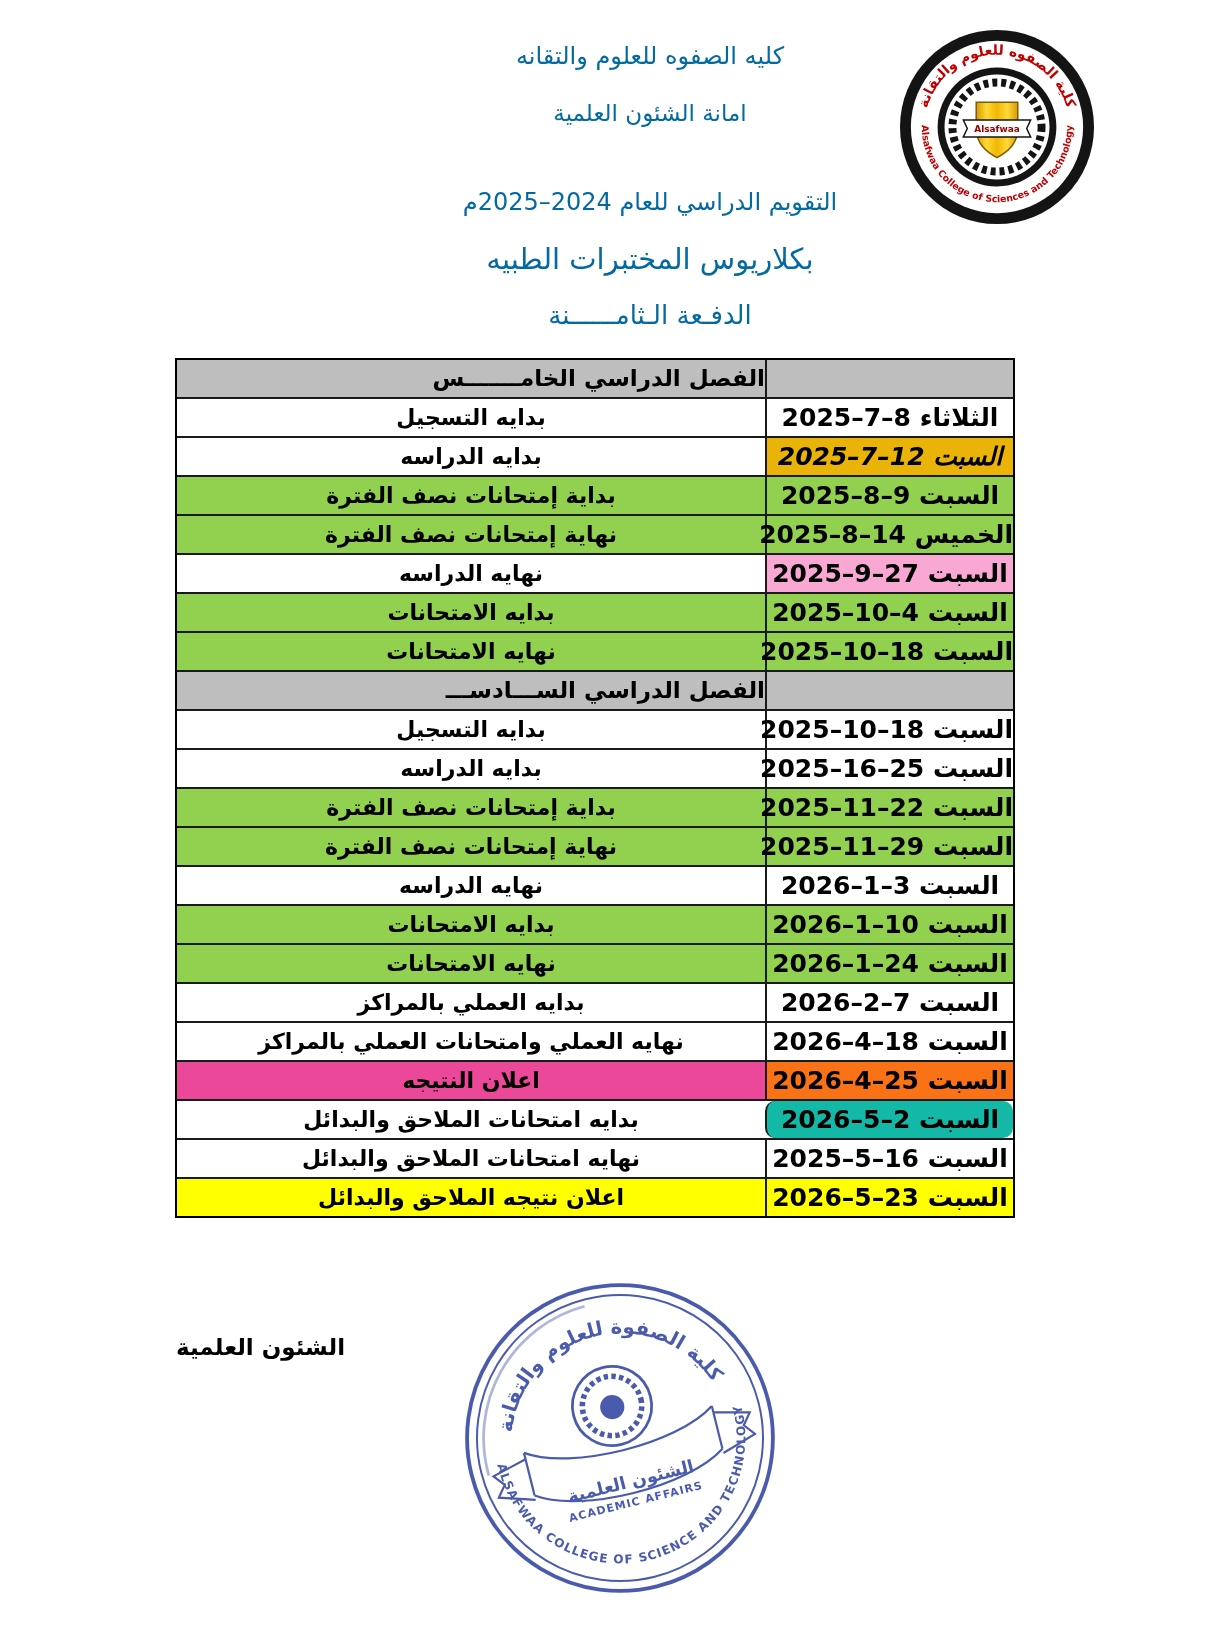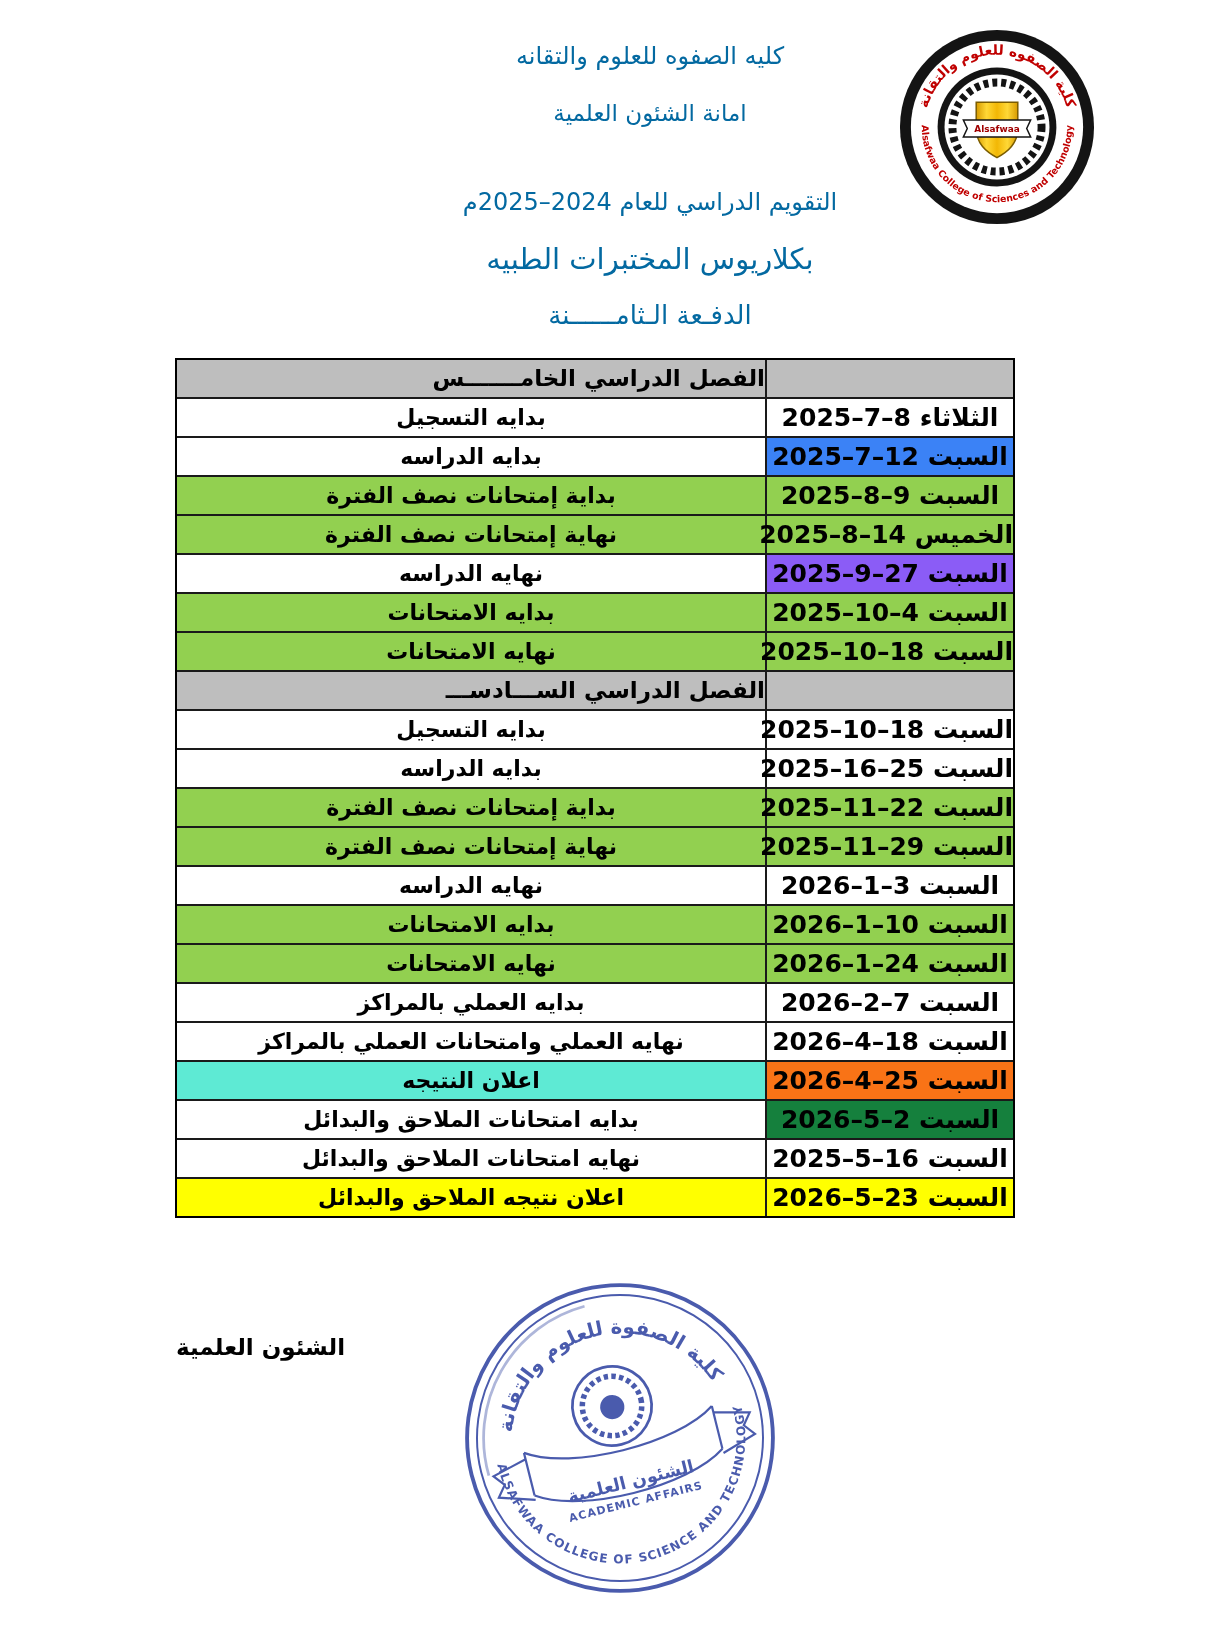--- a/index.html
+++ b/index.html
@@ -108,7 +108,7 @@
       </div>
       <div class="row">
         <div class="cell event-cell" style="background: rgb(255, 255, 255);">بدايه الدراسه</div>
-        <div class="cell date-cell" style="background: #3b82f6;">السبت 12–7–2025</div>
+        <div class="cell date-cell" style="background: #eab308; font-style: italic;">السبت 12–7–2025</div>
       </div>
       <div class="row">
         <div class="cell event-cell" style="background: rgb(146, 208, 80);">بداية إمتحانات نصف الفترة</div>

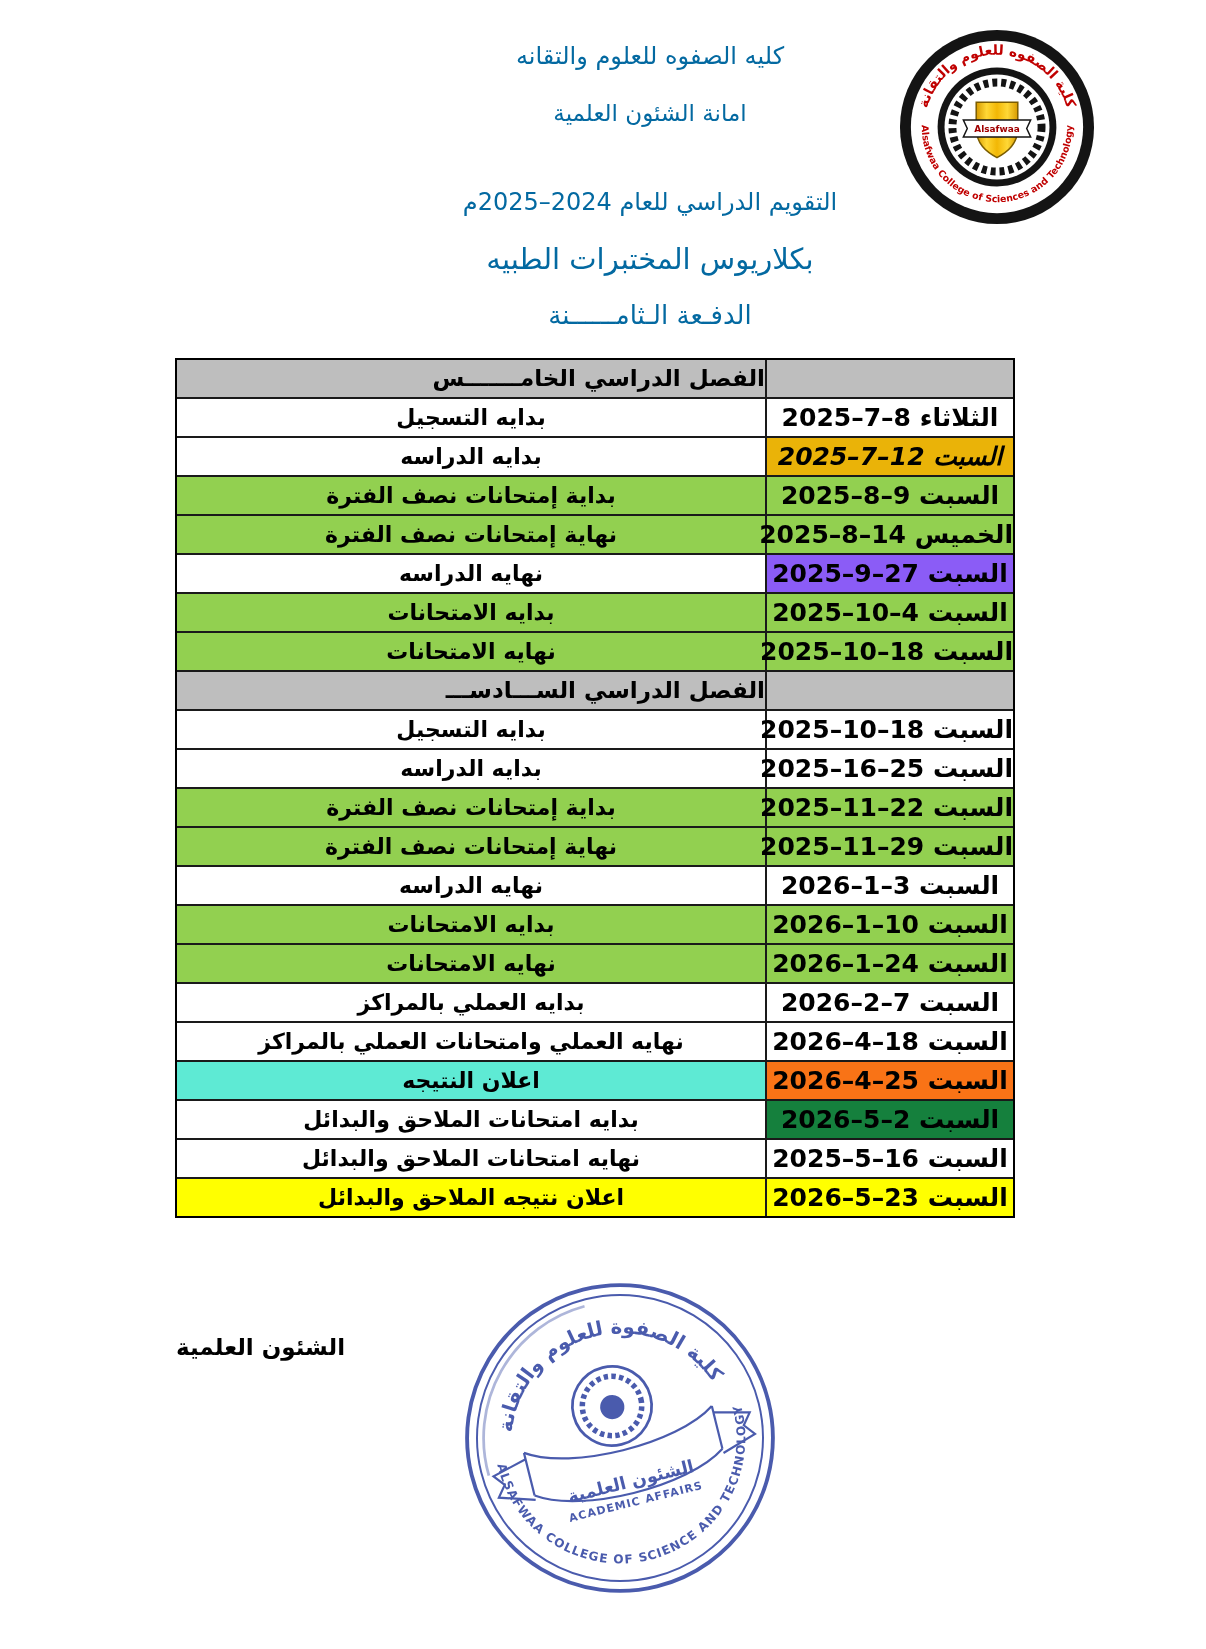--- a/index.html
+++ b/index.html
@@ -120,7 +120,7 @@
       </div>
       <div class="row">
         <div class="cell event-cell" style="background: rgb(255, 255, 255);">نهايه الدراسه</div>
-        <div class="cell date-cell" style="background: #8b5cf6;">السبت 27–9–2025</div>
+        <div class="cell date-cell" style="background: #f9a8d4;">السبت 27–9–2025</div>
       </div>
       <div class="row">
         <div class="cell event-cell" style="background: rgb(146, 208, 80);">بدايه الامتحانات</div>

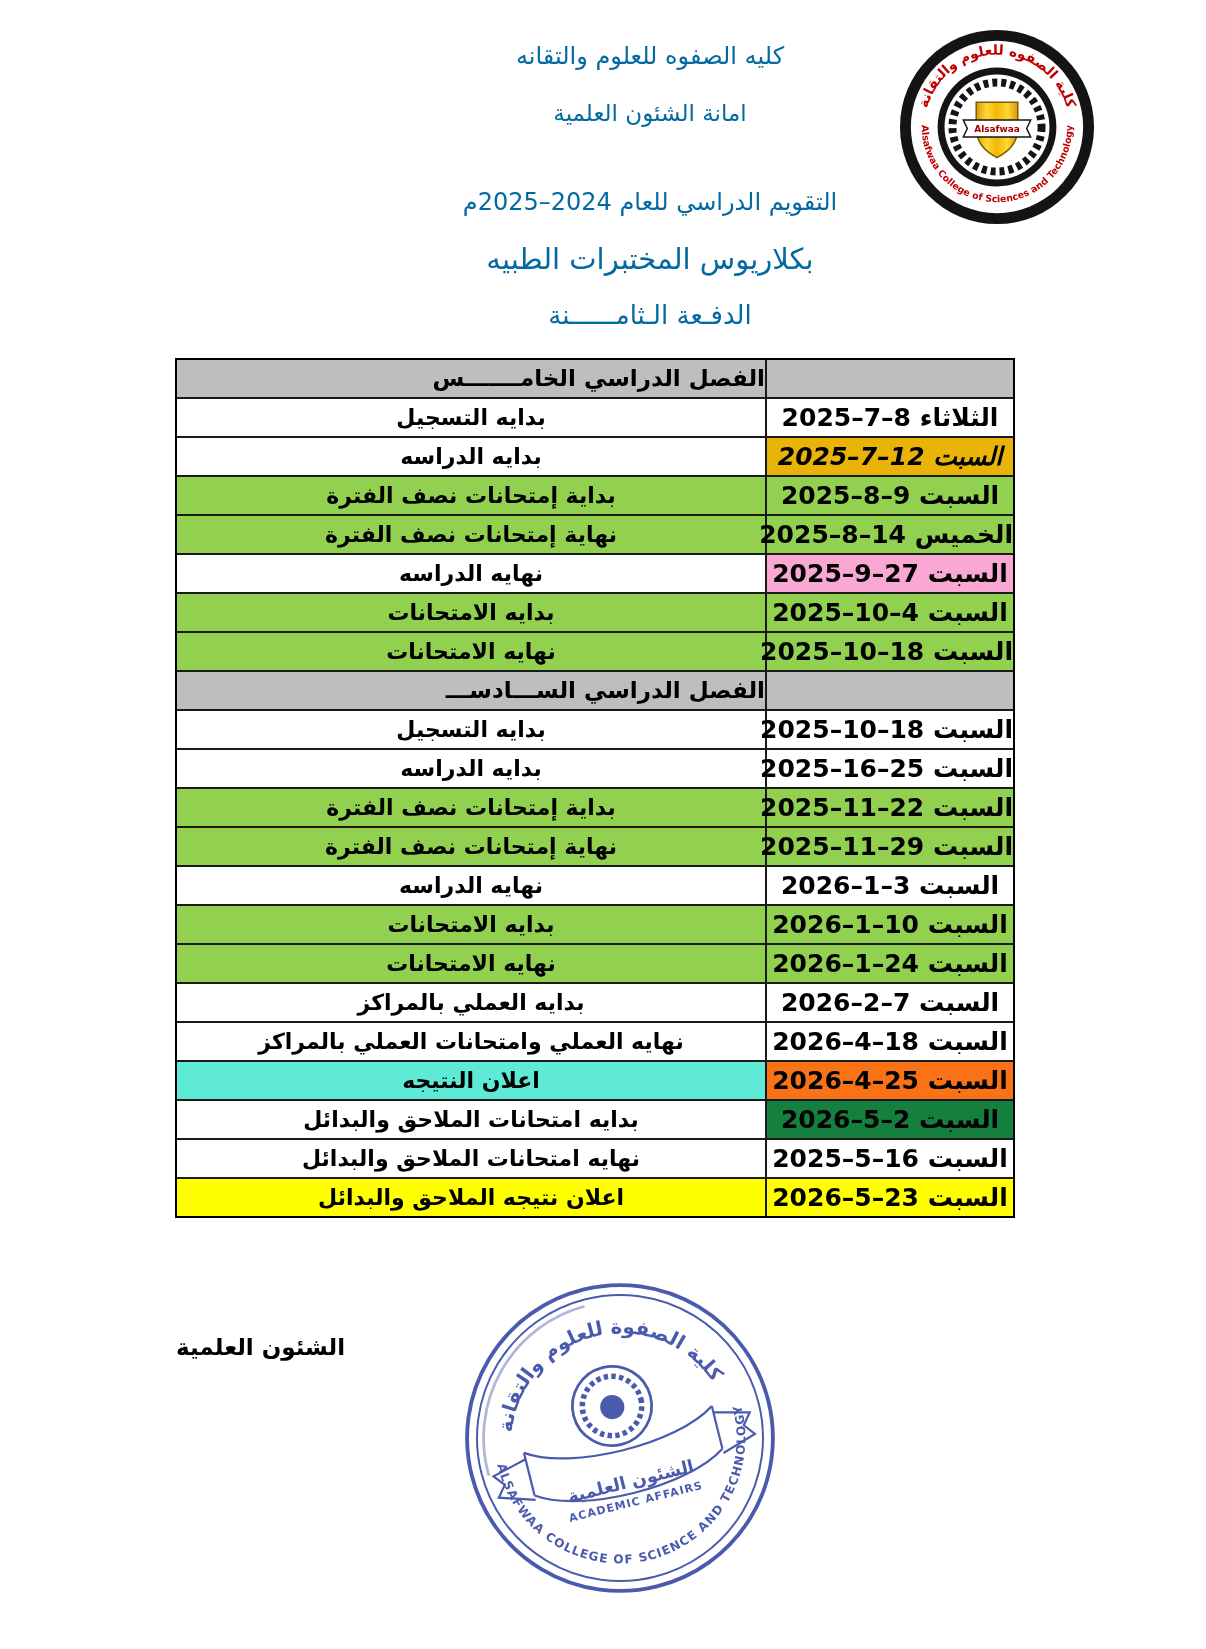--- a/index.html
+++ b/index.html
@@ -171,7 +171,7 @@
         <div class="cell date-cell" style="background: rgb(255, 255, 255);">السبت 18–4–2026</div>
       </div>
       <div class="row">
-        <div class="cell event-cell" style="background: #5eead4;">اعلان النتيجه</div>
+        <div class="cell event-cell" style="background: #ec4899;">اعلان النتيجه</div>
         <div class="cell date-cell" style="background: #f97316;">السبت 25–4–2026</div>
       </div>
       <div class="row">

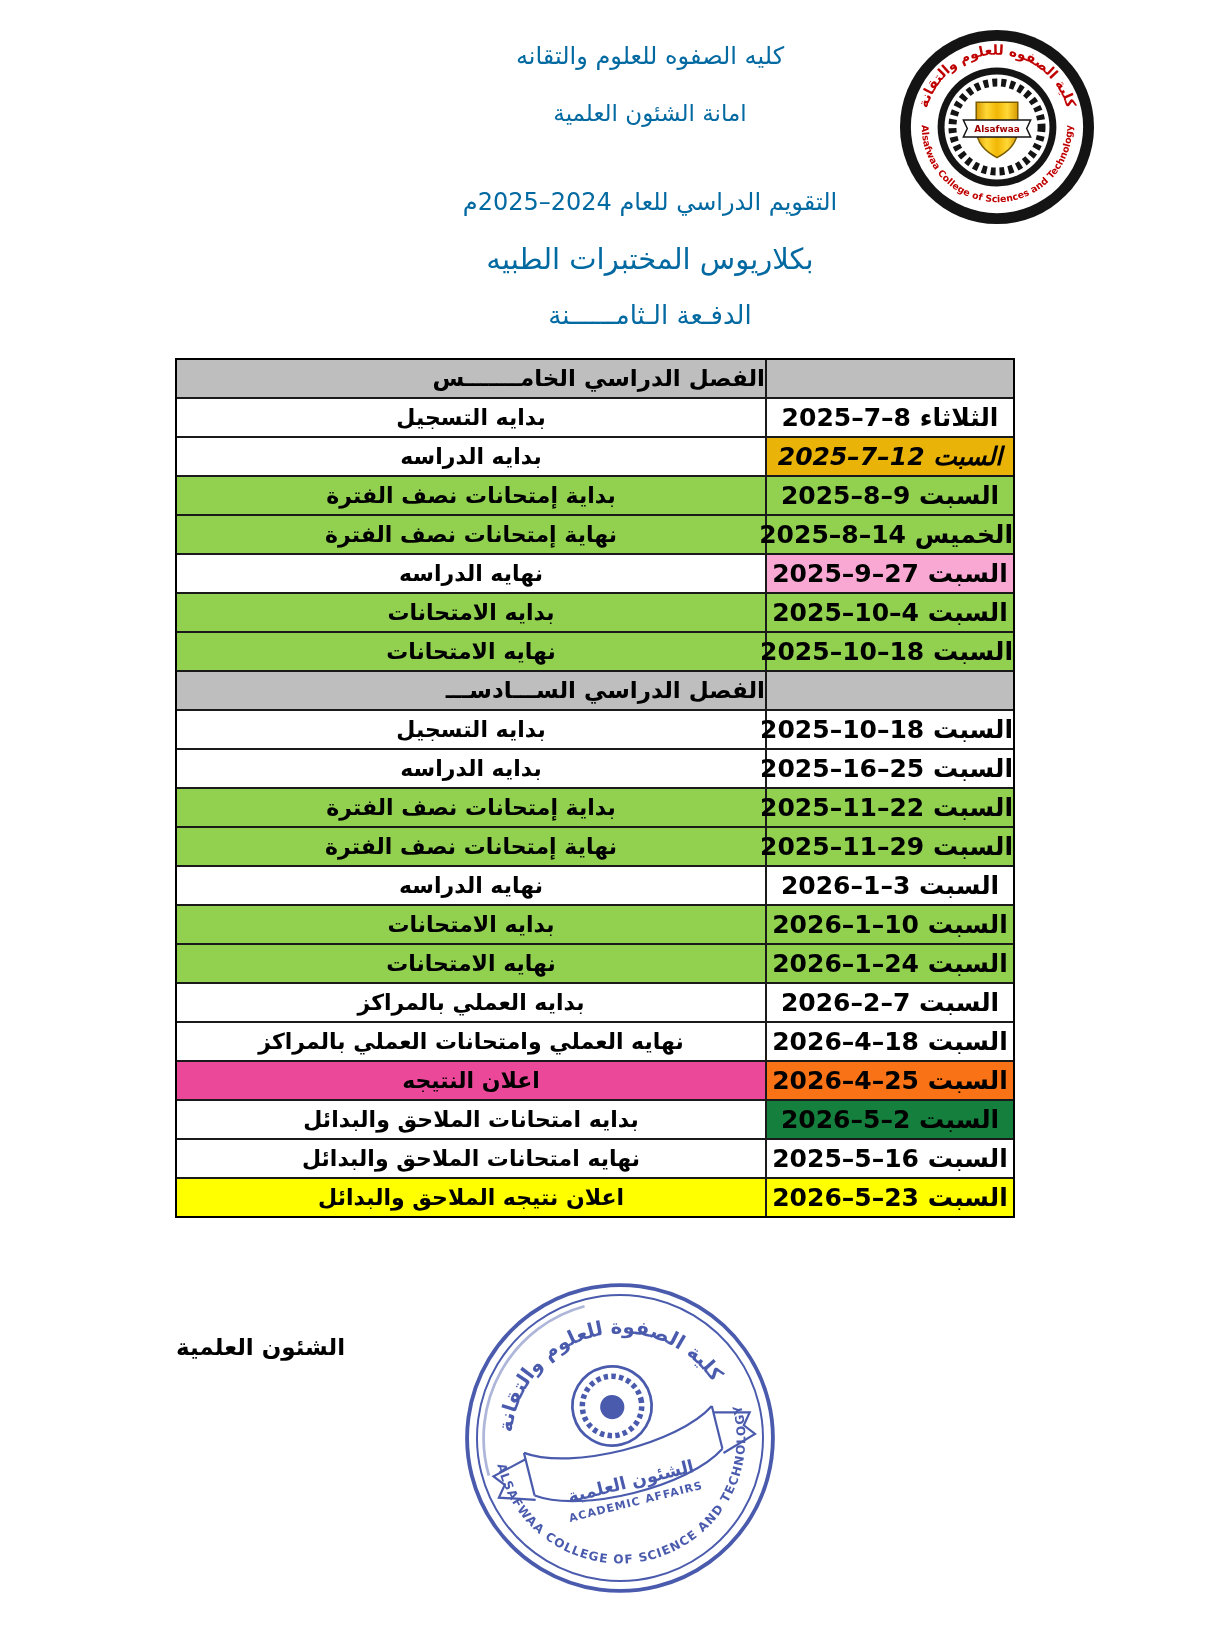--- a/index.html
+++ b/index.html
@@ -176,7 +176,7 @@
       </div>
       <div class="row">
         <div class="cell event-cell" style="background: rgb(255, 255, 255);">بدايه امتحانات الملاحق والبدائل</div>
-        <div class="cell date-cell" style="background: #15803d;">السبت 2–5–2026</div>
+        <div class="cell date-cell" style="background: #14b8a6; border-radius: 10px;">السبت 2–5–2026</div>
       </div>
       <div class="row">
         <div class="cell event-cell" style="background: rgb(255, 255, 255);">نهايه امتحانات الملاحق والبدائل</div>

